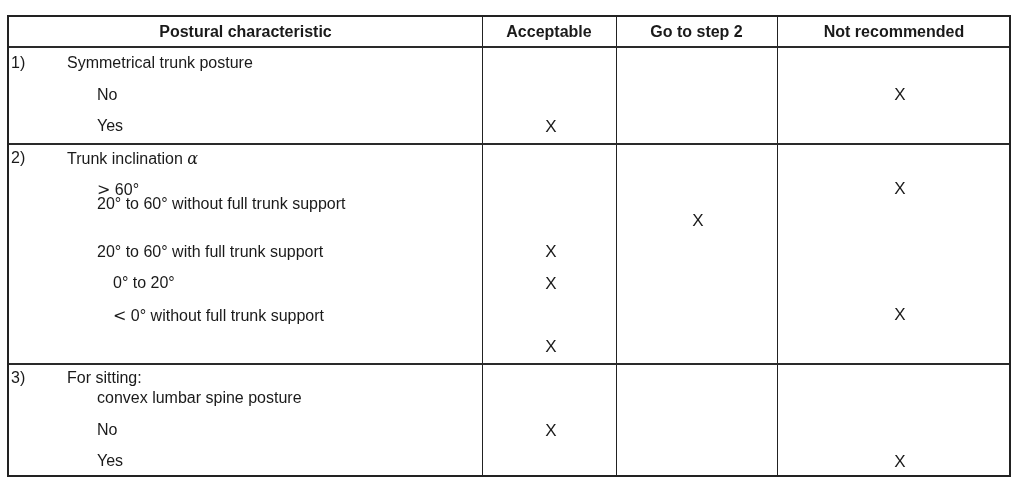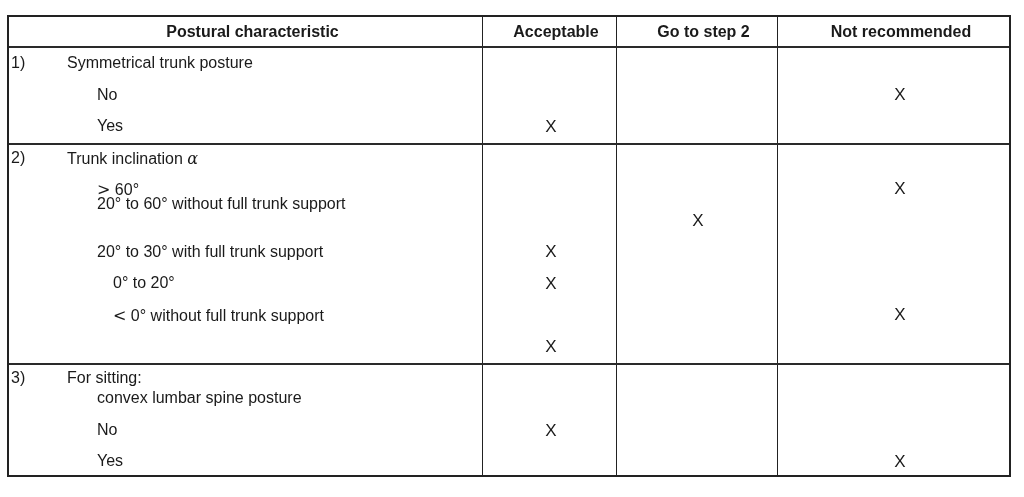--- a/index.html
+++ b/index.html
@@ -10,7 +10,7 @@
     .vline { position: absolute; top: 0; bottom: 0; width: 0; border-left: 1.5px solid #222; }
     .hline { position: absolute; left: 0; right: 0; height: 0; border-top: 2px solid #2a2a2a; }
     .hdr { position: absolute; top: 0; height: 20px; line-height: 29px; text-align: center;
-           font-weight: bold; font-size: 16px; padding-left: 7px; }
+           font-weight: bold; font-size: 16px; }
     .num { position: absolute; left: 2px; font-size: 16px; }
     .lbl { position: absolute; font-size: 16px; white-space: nowrap; }
     .mark { position: absolute; width: 20px; margin-left: -10px; text-align: center; font-size: 17px; }

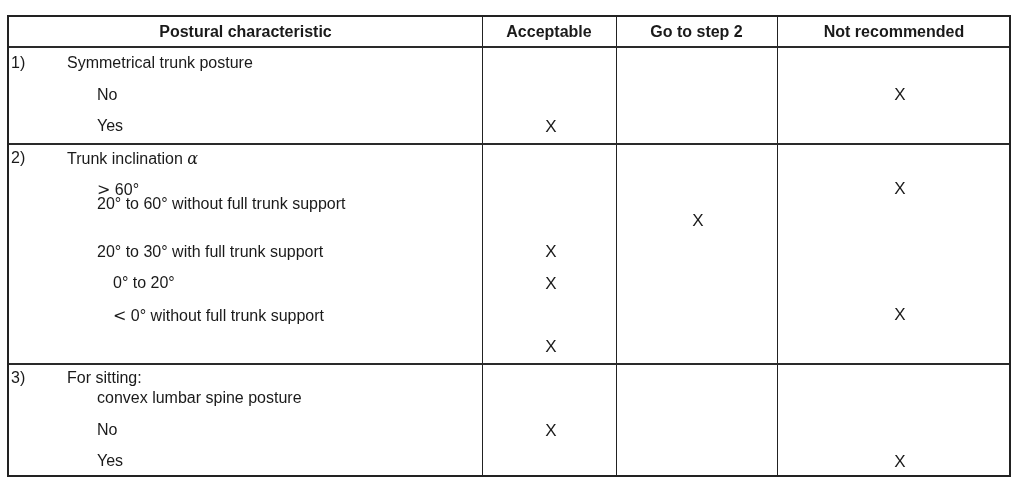--- a/index.html
+++ b/index.html
@@ -47,7 +47,7 @@
 
   <div class="lbl" style="left:88px;top:163px"><span class="rel">&gt;</span> <span>60°</span></div>
   <div class="lbl" style="left:88px;top:178px">20° to 60° without full trunk support</div>
-  <div class="lbl" style="left:88px;top:226px">20° to 30° with full trunk support</div>
+  <div class="lbl" style="left:88px;top:226px">20° to 60° with full trunk support</div>
   <div class="lbl" style="left:104px;top:257px">0° to 20°</div>
   <div class="lbl" style="left:104px;top:289px"><span class="rel">&lt;</span> <span>0° without full trunk support</span></div>
 

